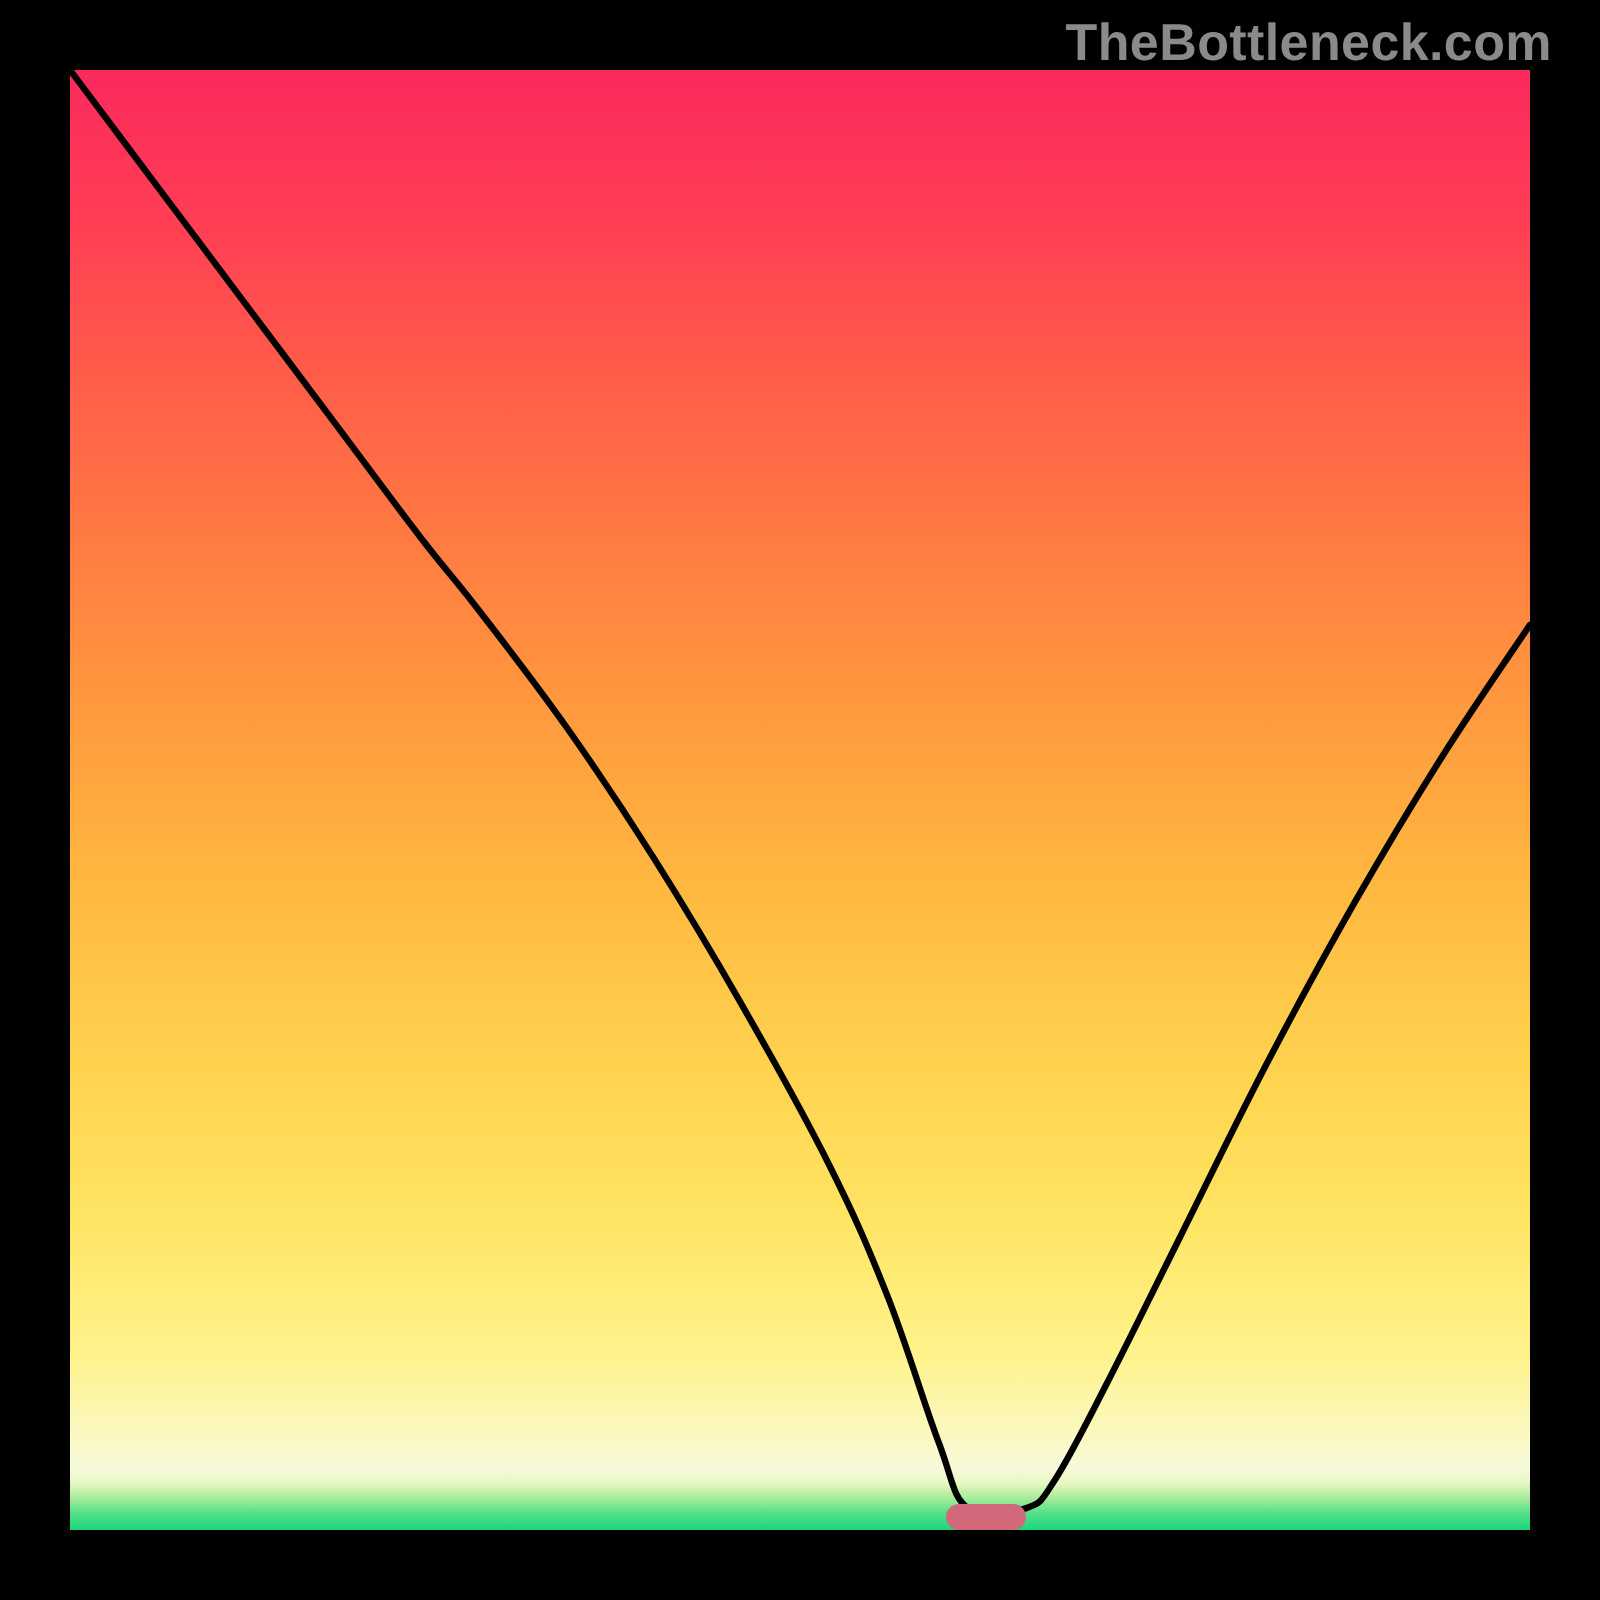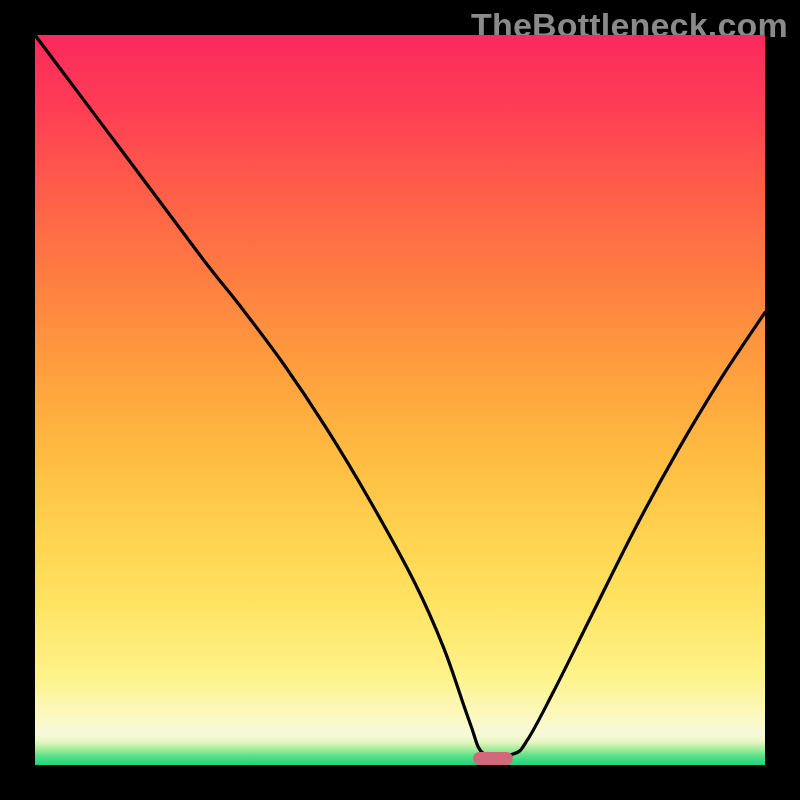--- a/index.html
+++ b/index.html
@@ -21,9 +21,9 @@
   .watermark {
     position: absolute;
     top: 6px;
-    right: 12px;
+    right: 24px;
     font-family: Arial, Helvetica, sans-serif;
-    font-size: 34px;
+    font-size: 26px;
     font-weight: 600;
     color: #8a8a8a;
     letter-spacing: 0.2px;

